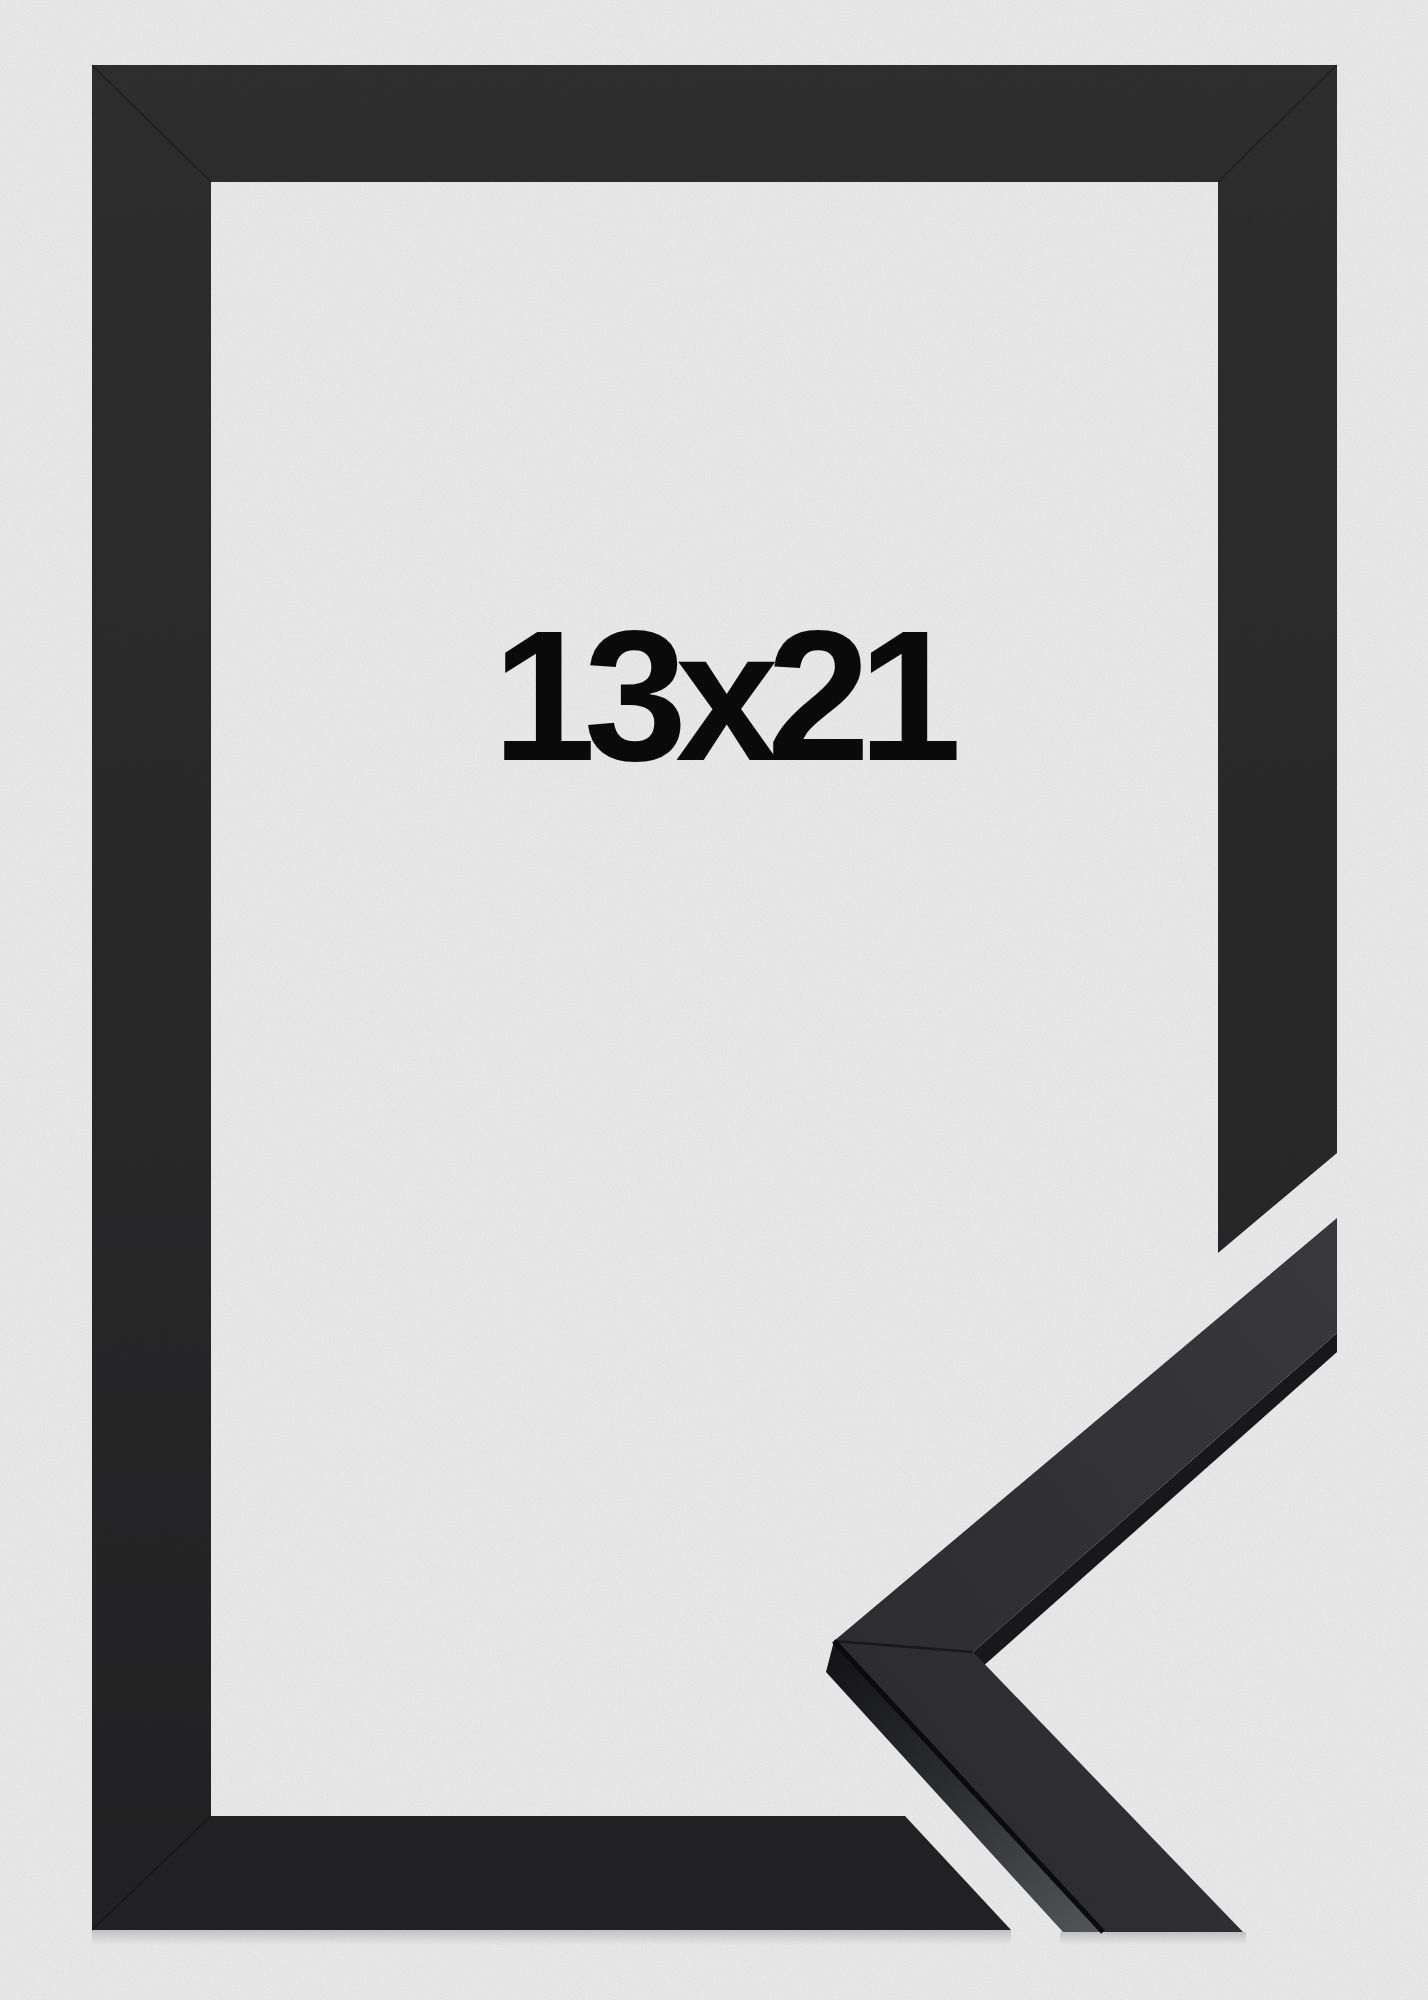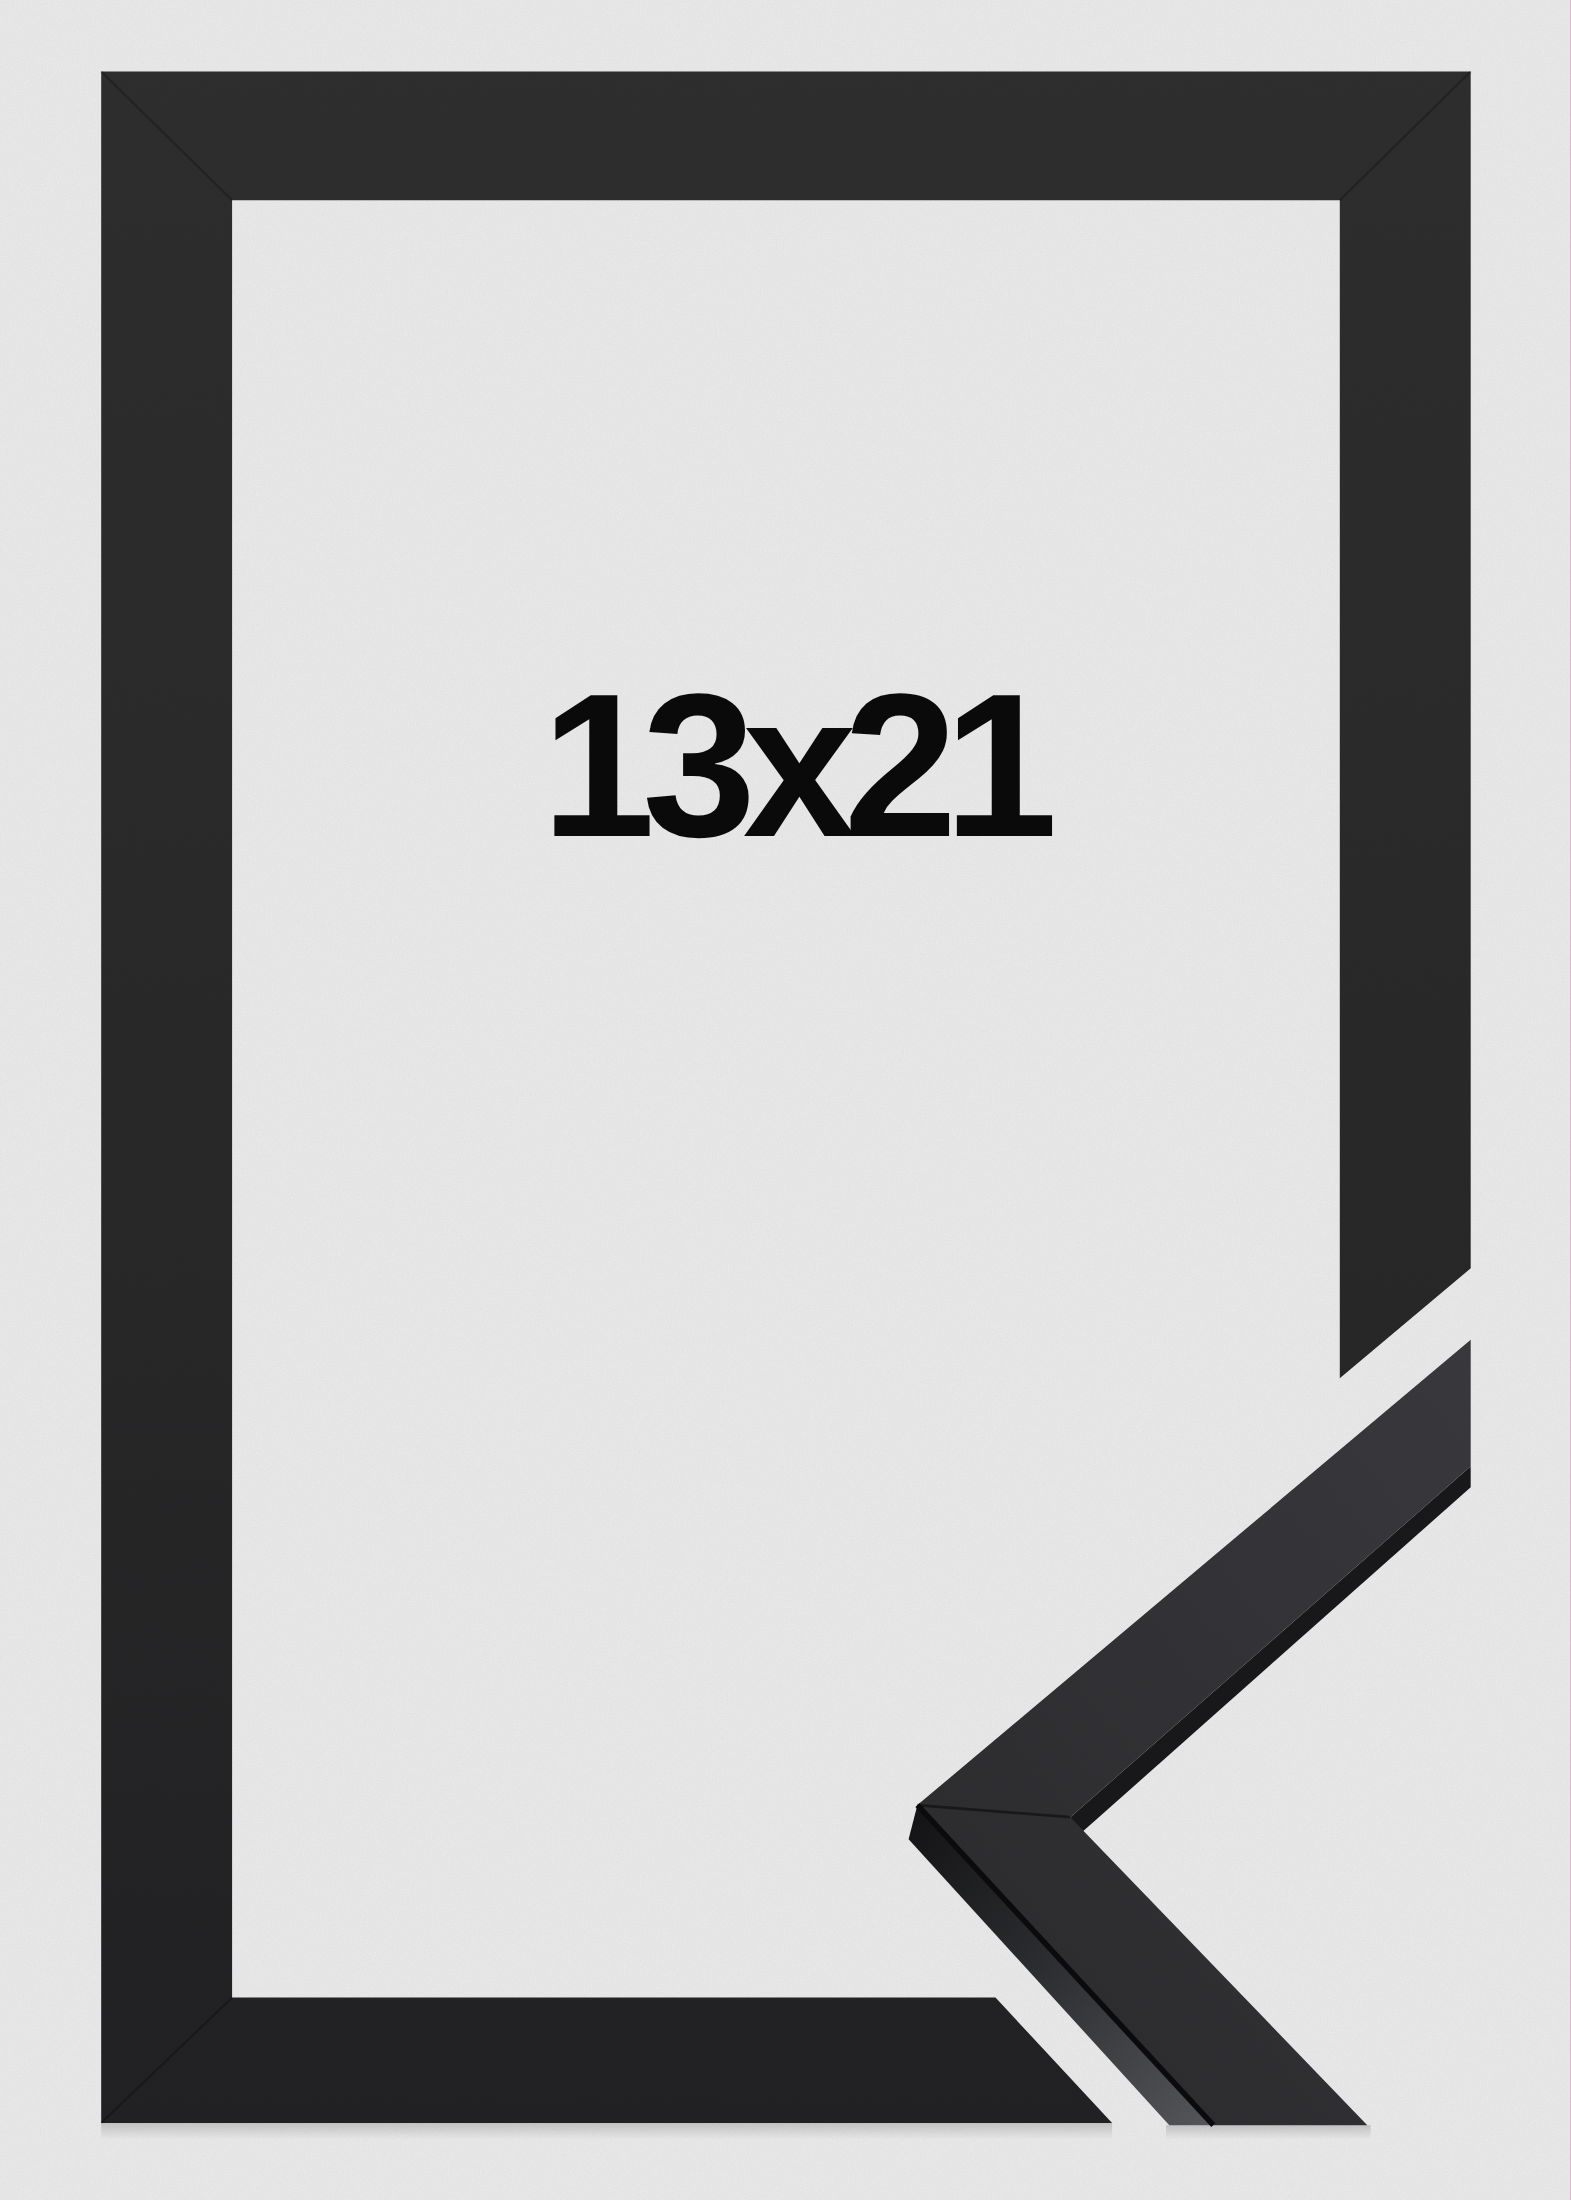--- a/index.html
+++ b/index.html
@@ -13,7 +13,7 @@
     width: 1428px;
     height: 2000px;
     overflow: hidden;
-    background: #ec4899;
+    background: #bef264;
   }
   .stage svg {
     display: block;

